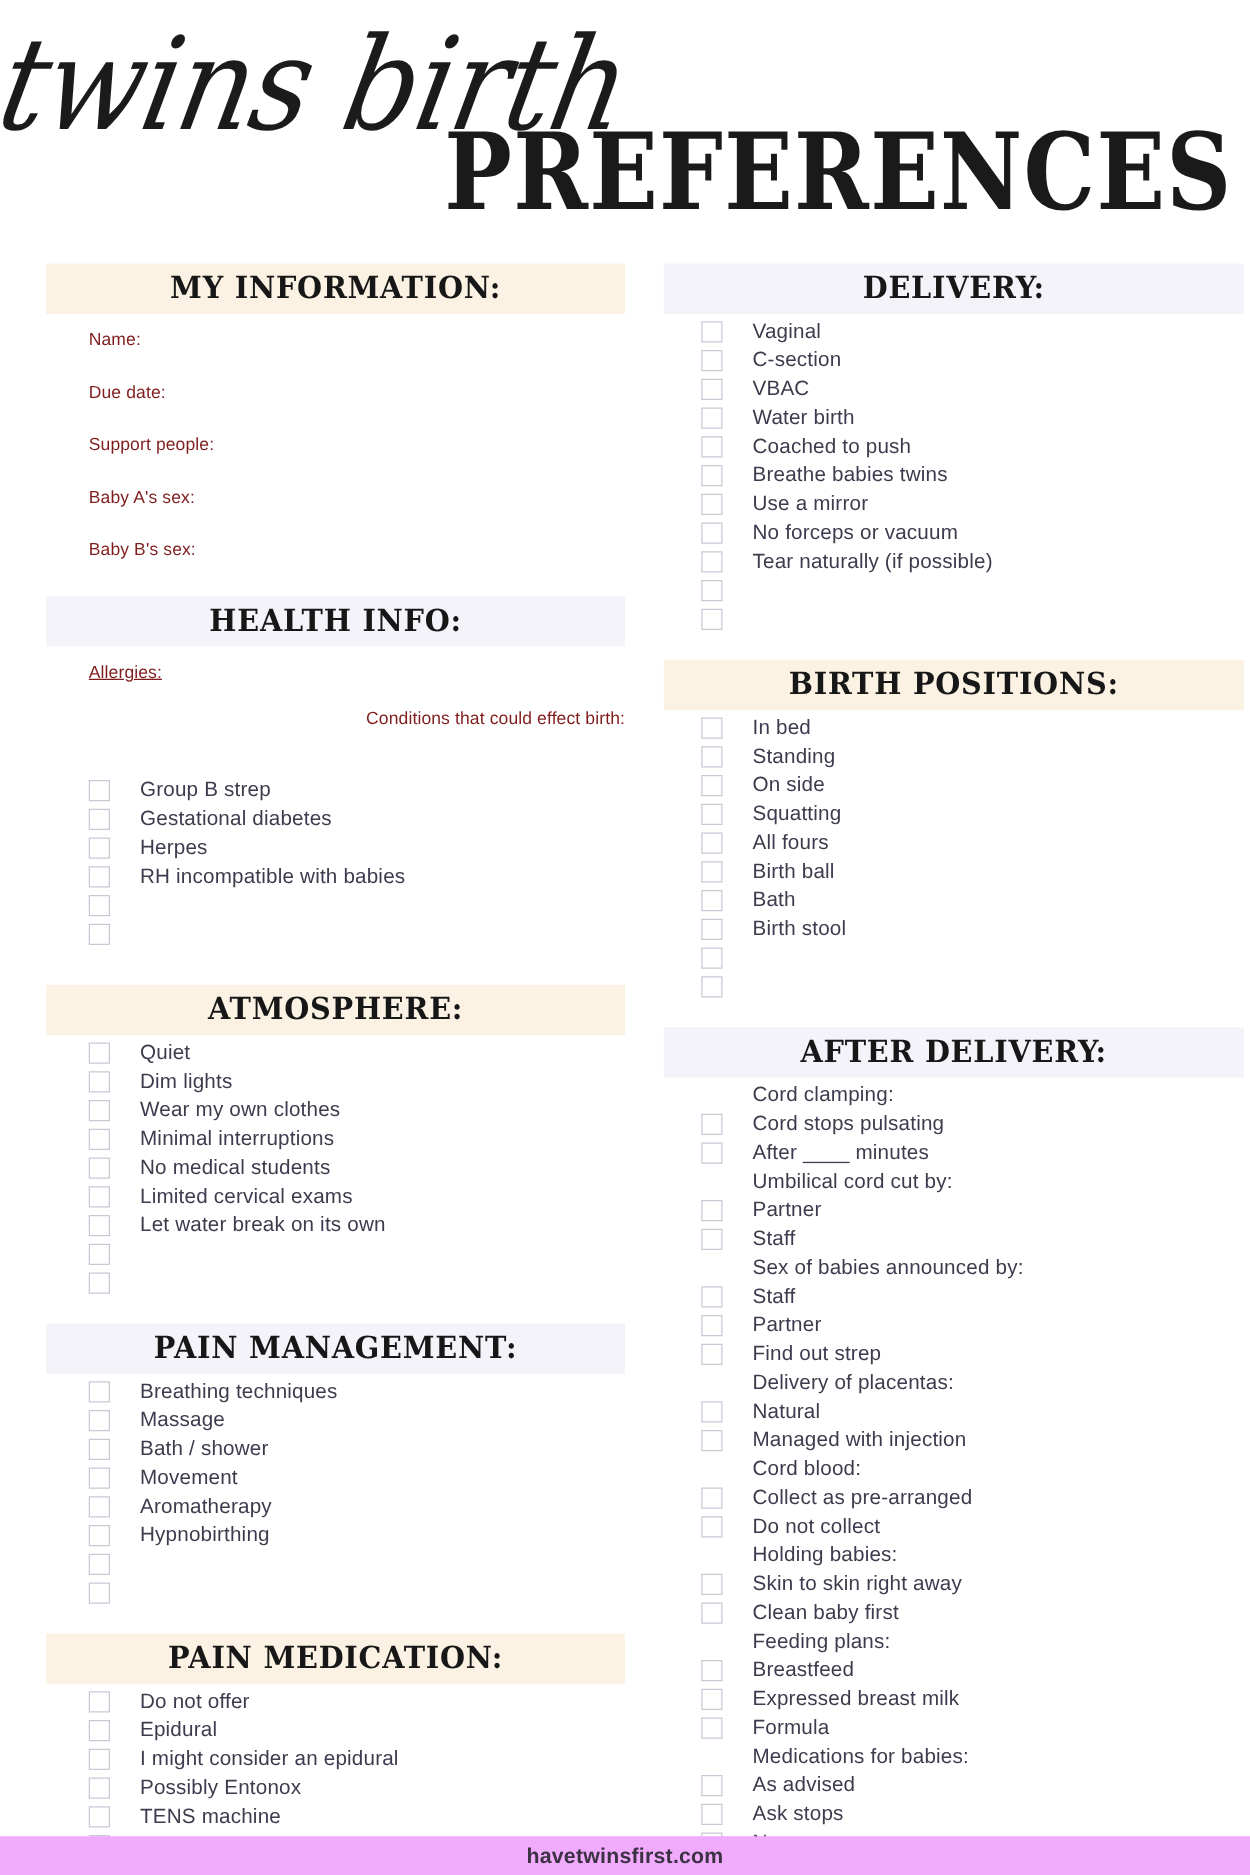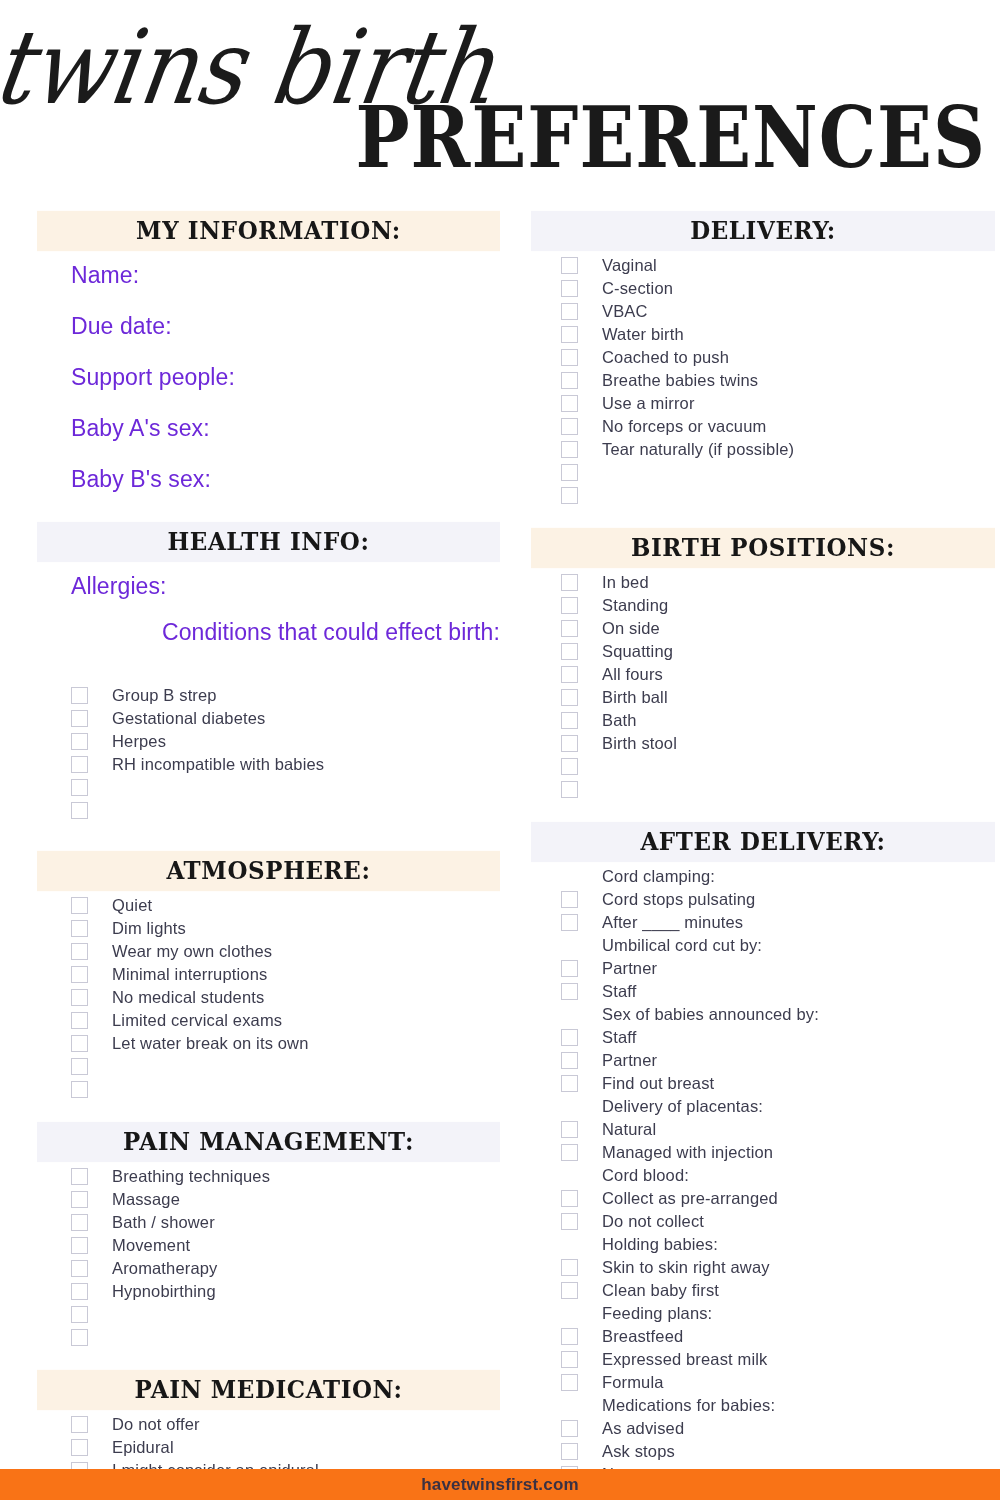--- a/index.html
+++ b/index.html
@@ -83,8 +83,8 @@
   
   .fields { padding: 14px 0 4px 34px; }
   .field {
-    font-size: 23px;
-    color: #6d28d9;
+    font-size: 14px;
+    color: #7f1d1d;
     line-height: 1;
     margin-bottom: 22.5px;
     font-family: "Liberation Sans", sans-serif;

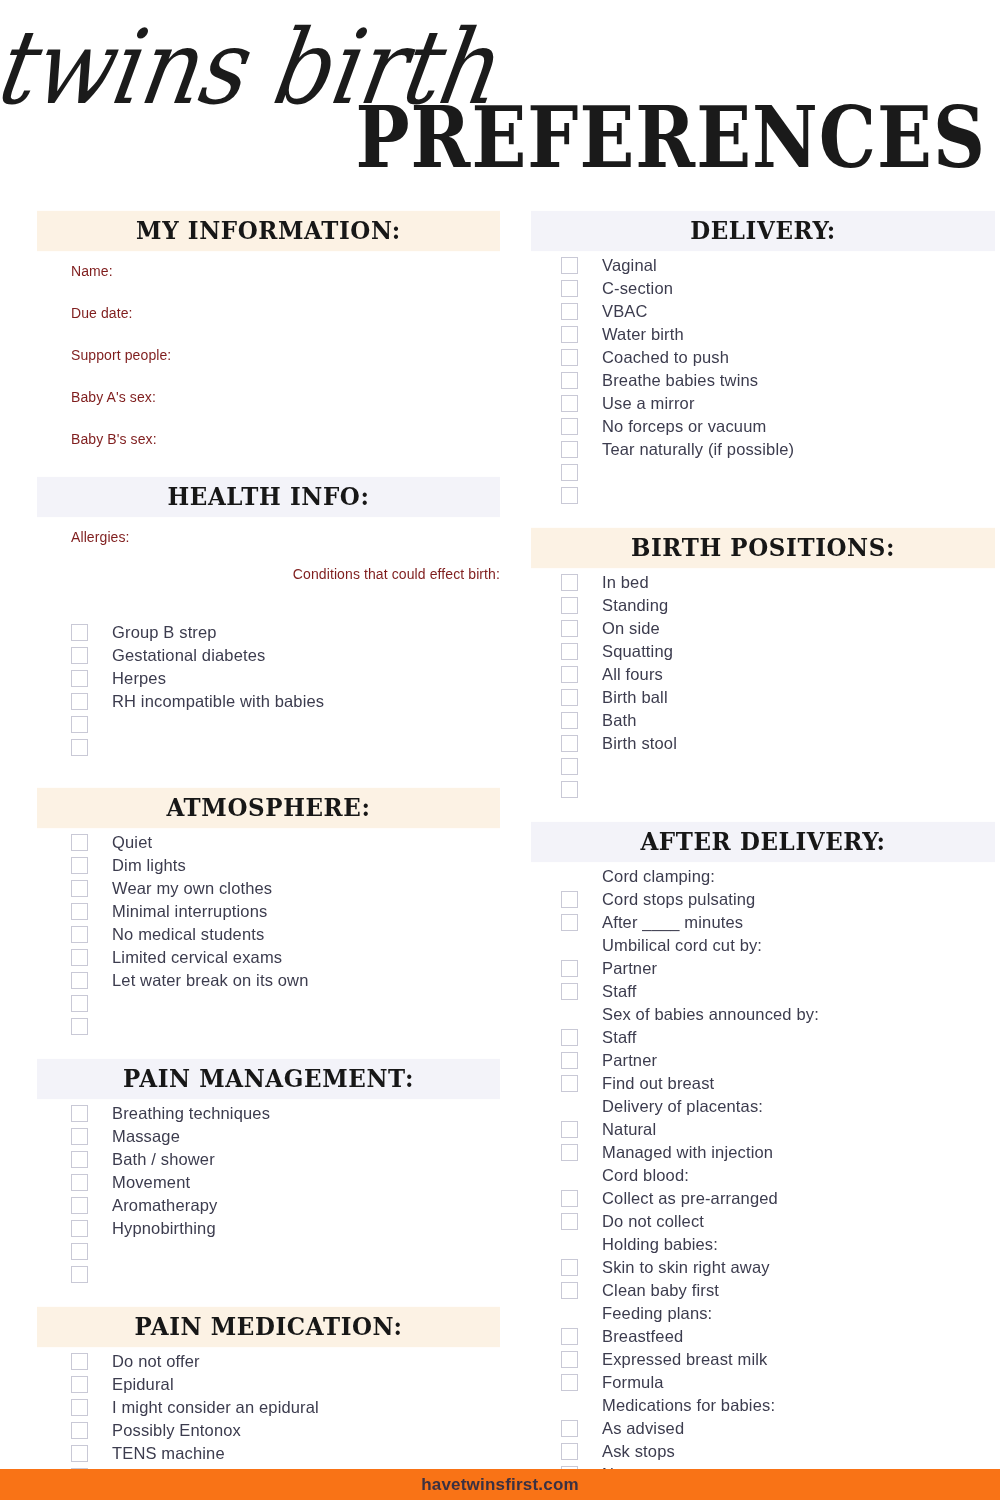--- a/index.html
+++ b/index.html
@@ -168,7 +168,7 @@
 
       <div class="band lavender">HEALTH INFO:</div>
       <div class="fields">
-        <div class="field" style="">Allergies:</div>
+        <div class="field" style="text-decoration:underline;">Allergies:</div>
         <div class="field" style="margin-bottom:10px;text-align:right;">Conditions that could effect birth:</div>
       </div>
       <div class="gap-m"></div>

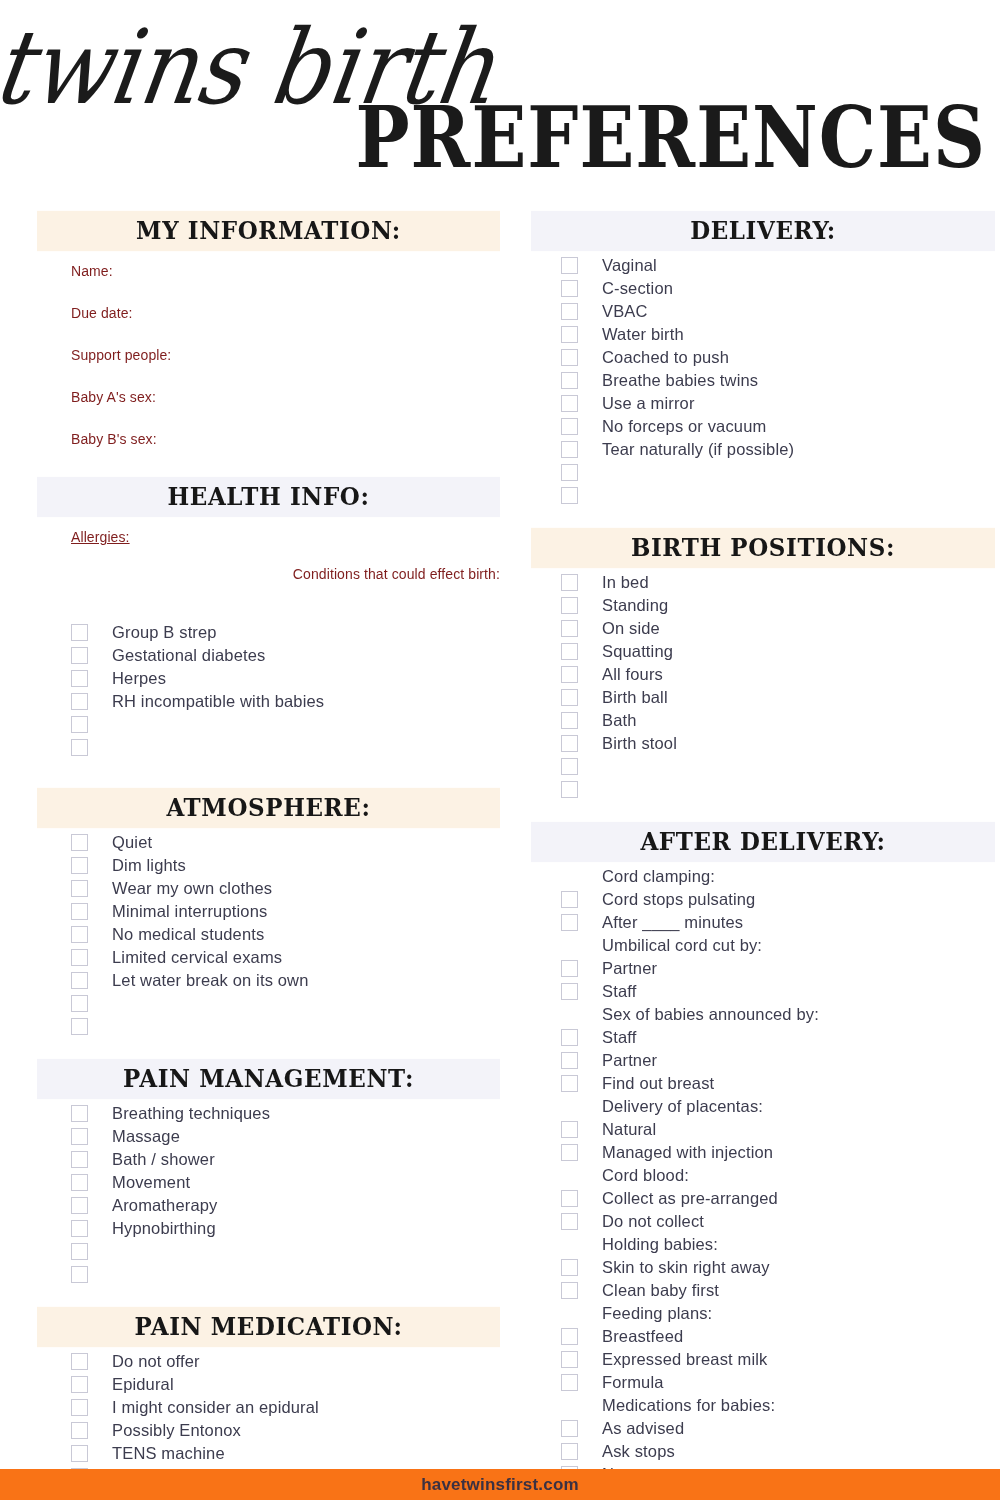--- a/index.html
+++ b/index.html
@@ -450,7 +450,7 @@
           </div>
         <div class="chk-row">
             <span class="box"></span>
-            <span class="lbl">Find out breast</span>
+            <span class="lbl">Find out strep</span>
           </div>
         <div class="chk-row">
             <span class="box hidden"></span>

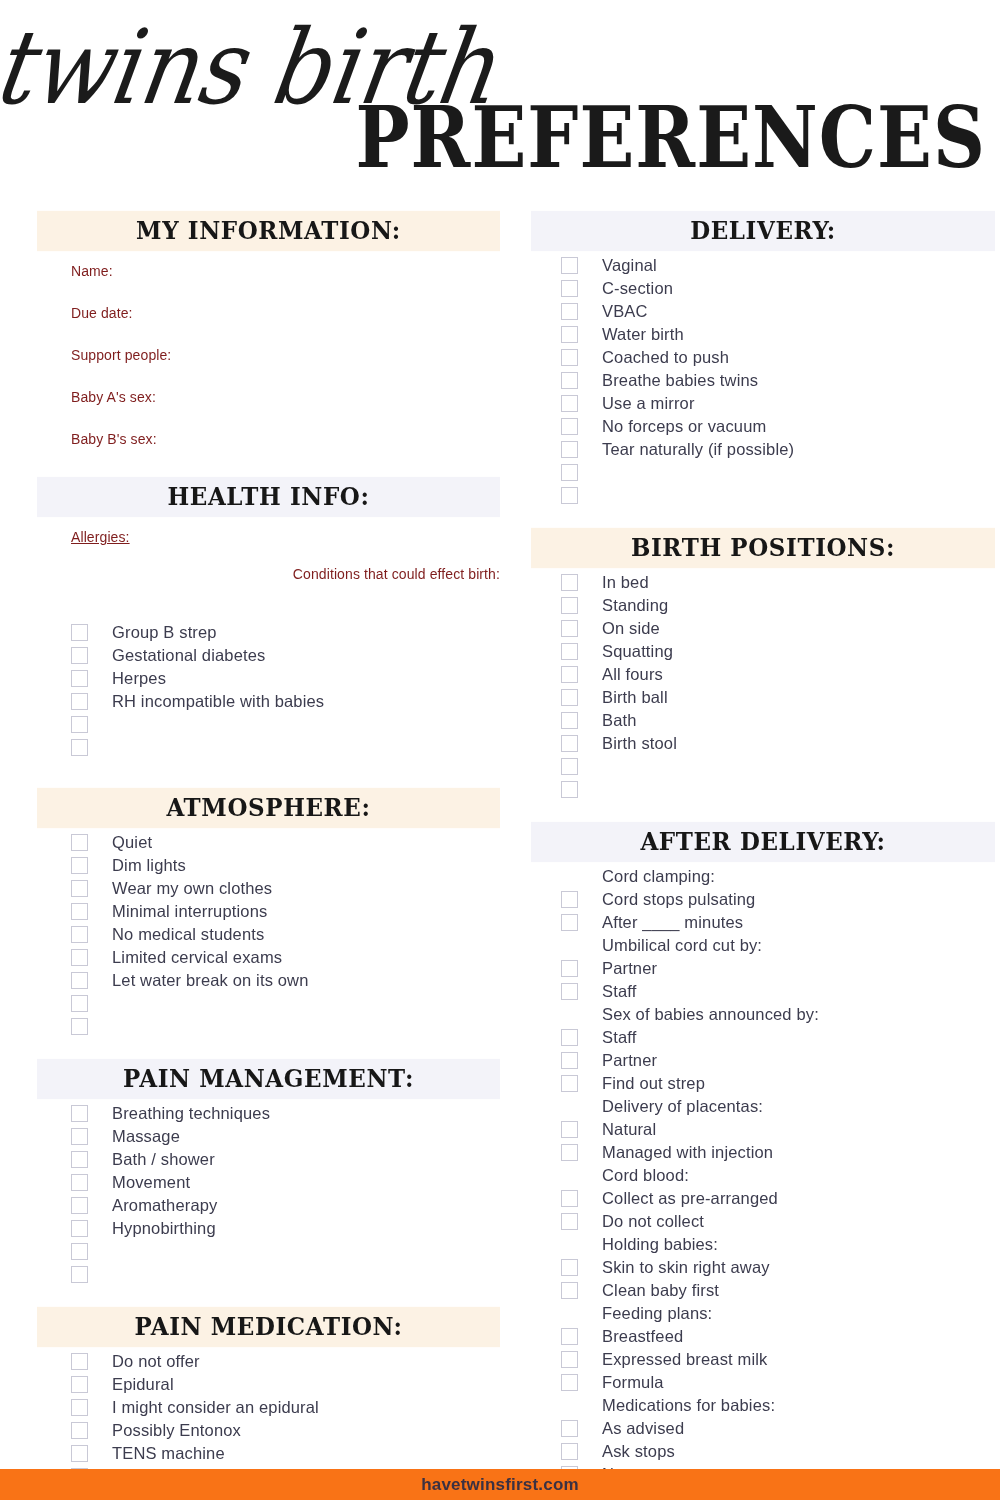--- a/index.html
+++ b/index.html
@@ -130,7 +130,7 @@
     left: 0; bottom: 0;
     width: 1000px;
     height: 31px;
-    background: #f97316;
+    background: #f0abfc;
     display: flex;
     align-items: center;
     justify-content: center;

